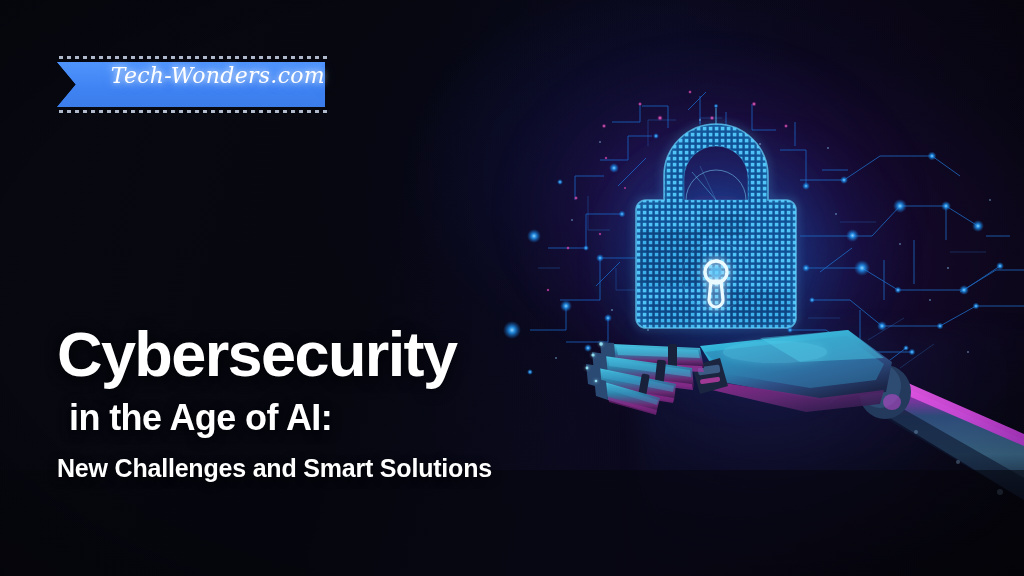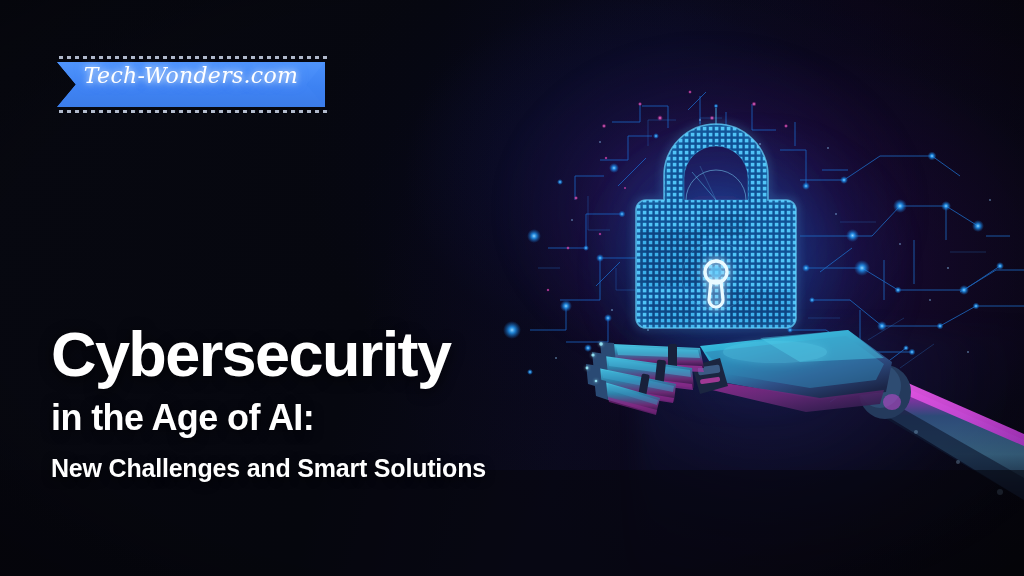--- a/index.html
+++ b/index.html
@@ -86,7 +86,7 @@
     position: absolute;
     left: 0; top: 7px;
     width: 268px;
-    text-align: center;
+    text-align: right;
     font-family: "DejaVu Serif", serif;
     font-size: 22px;
     font-style: italic;

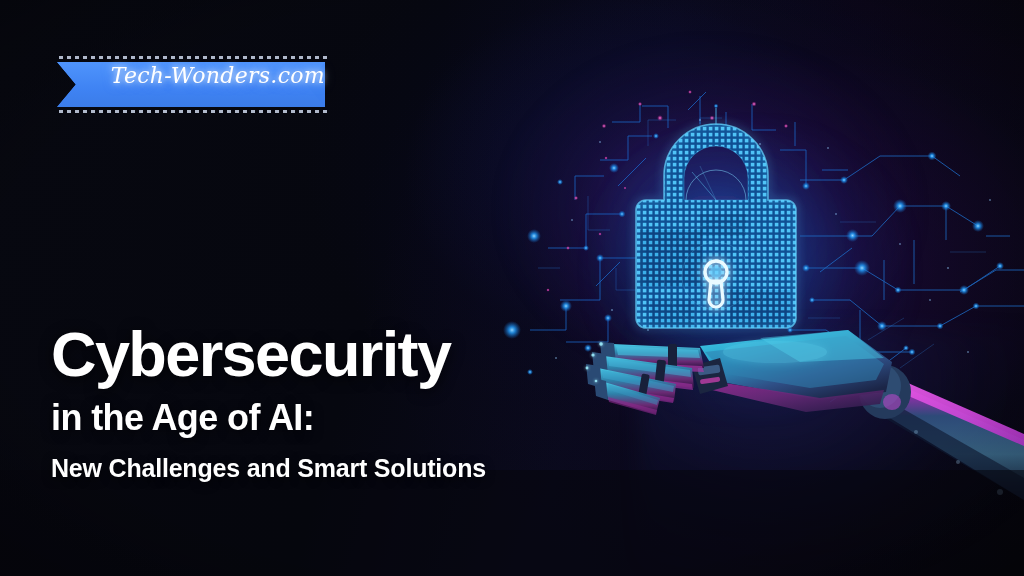--- a/index.html
+++ b/index.html
@@ -100,7 +100,7 @@
   
   .headline {
     position: absolute;
-    left: 51px;
+    left: 57px;
     top: 322px;
     width: 560px;
   }

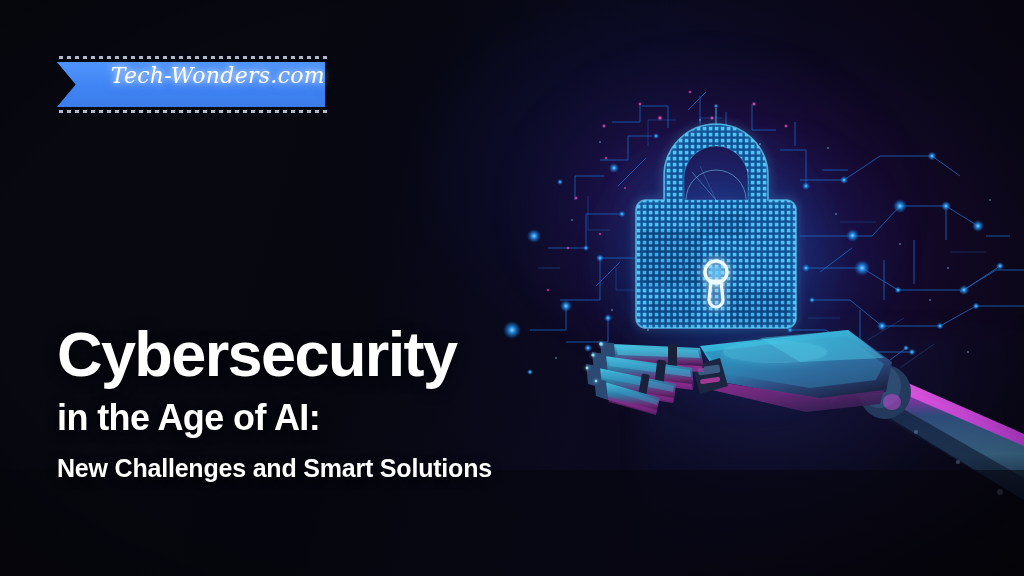--- a/index.html
+++ b/index.html
@@ -120,7 +120,7 @@
     letter-spacing: -0.6px;
     color: #ffffff;
     text-shadow: 0 2px 12px rgba(0,0,0,0.7);
-    margin: 12px 0 0 0;
+    margin: 12px 0 0 12px;
   }
   .h-line3 {
     font-size: 25px;

